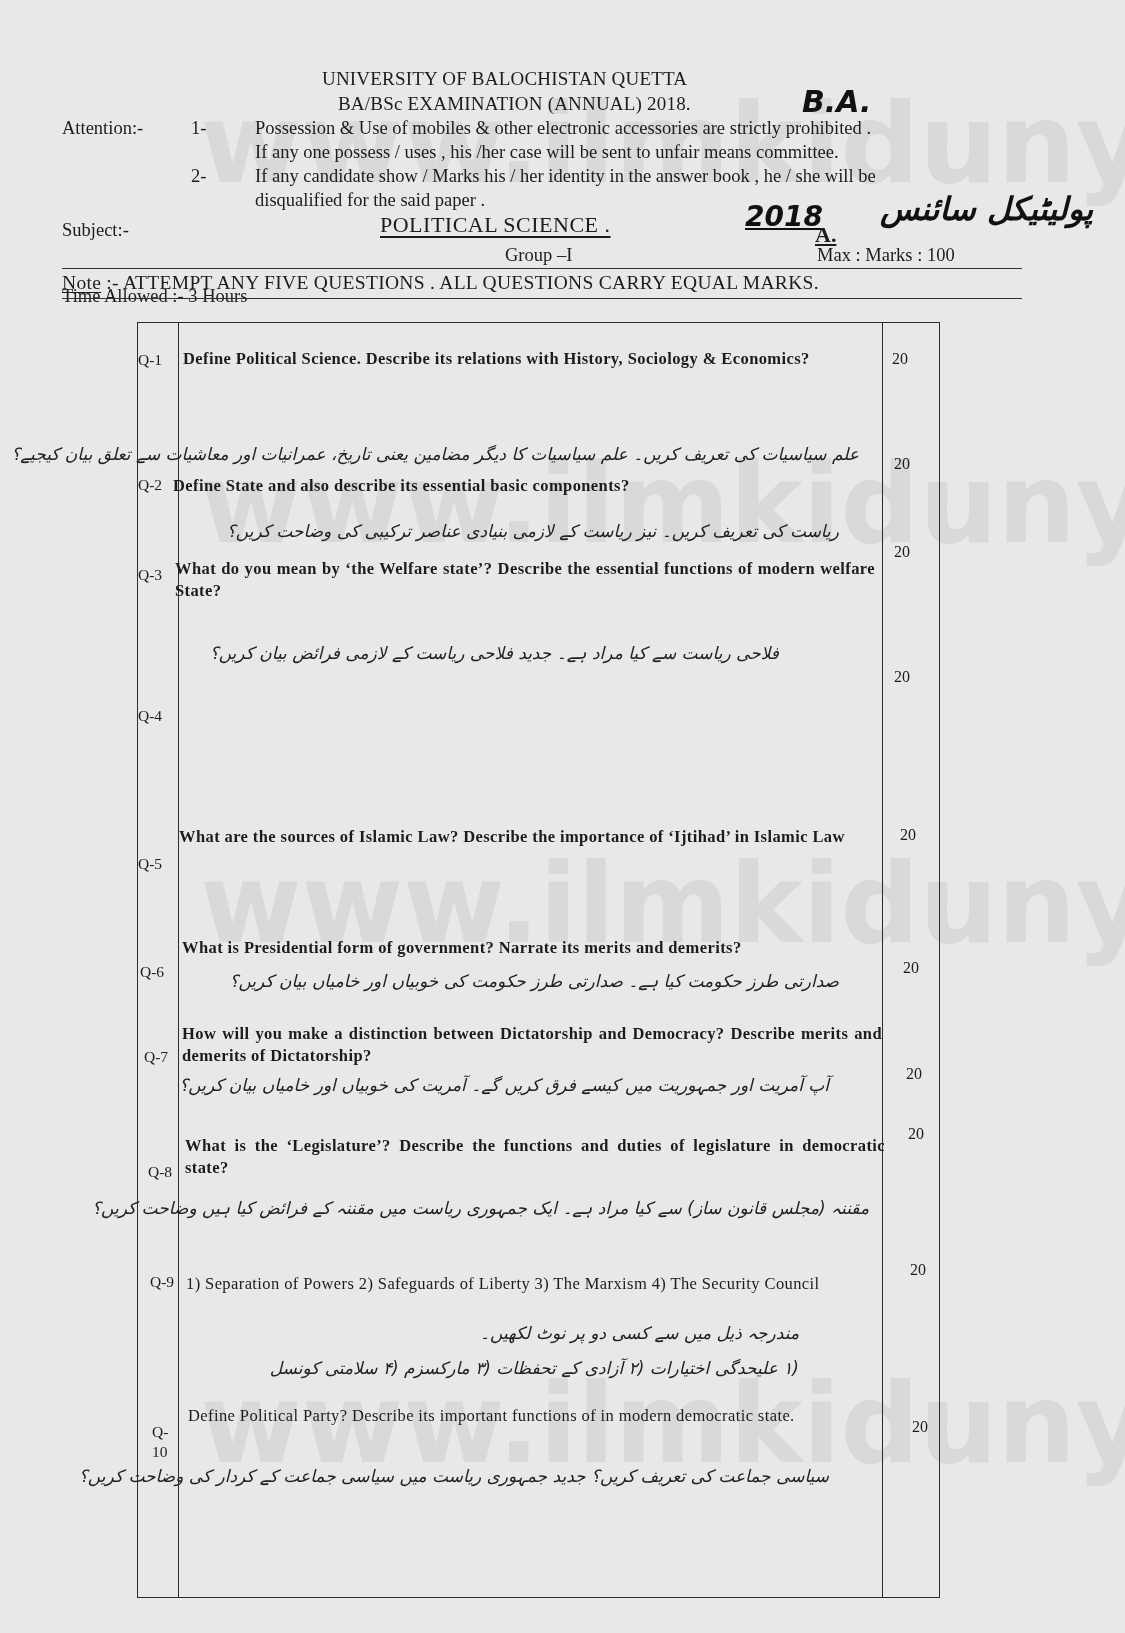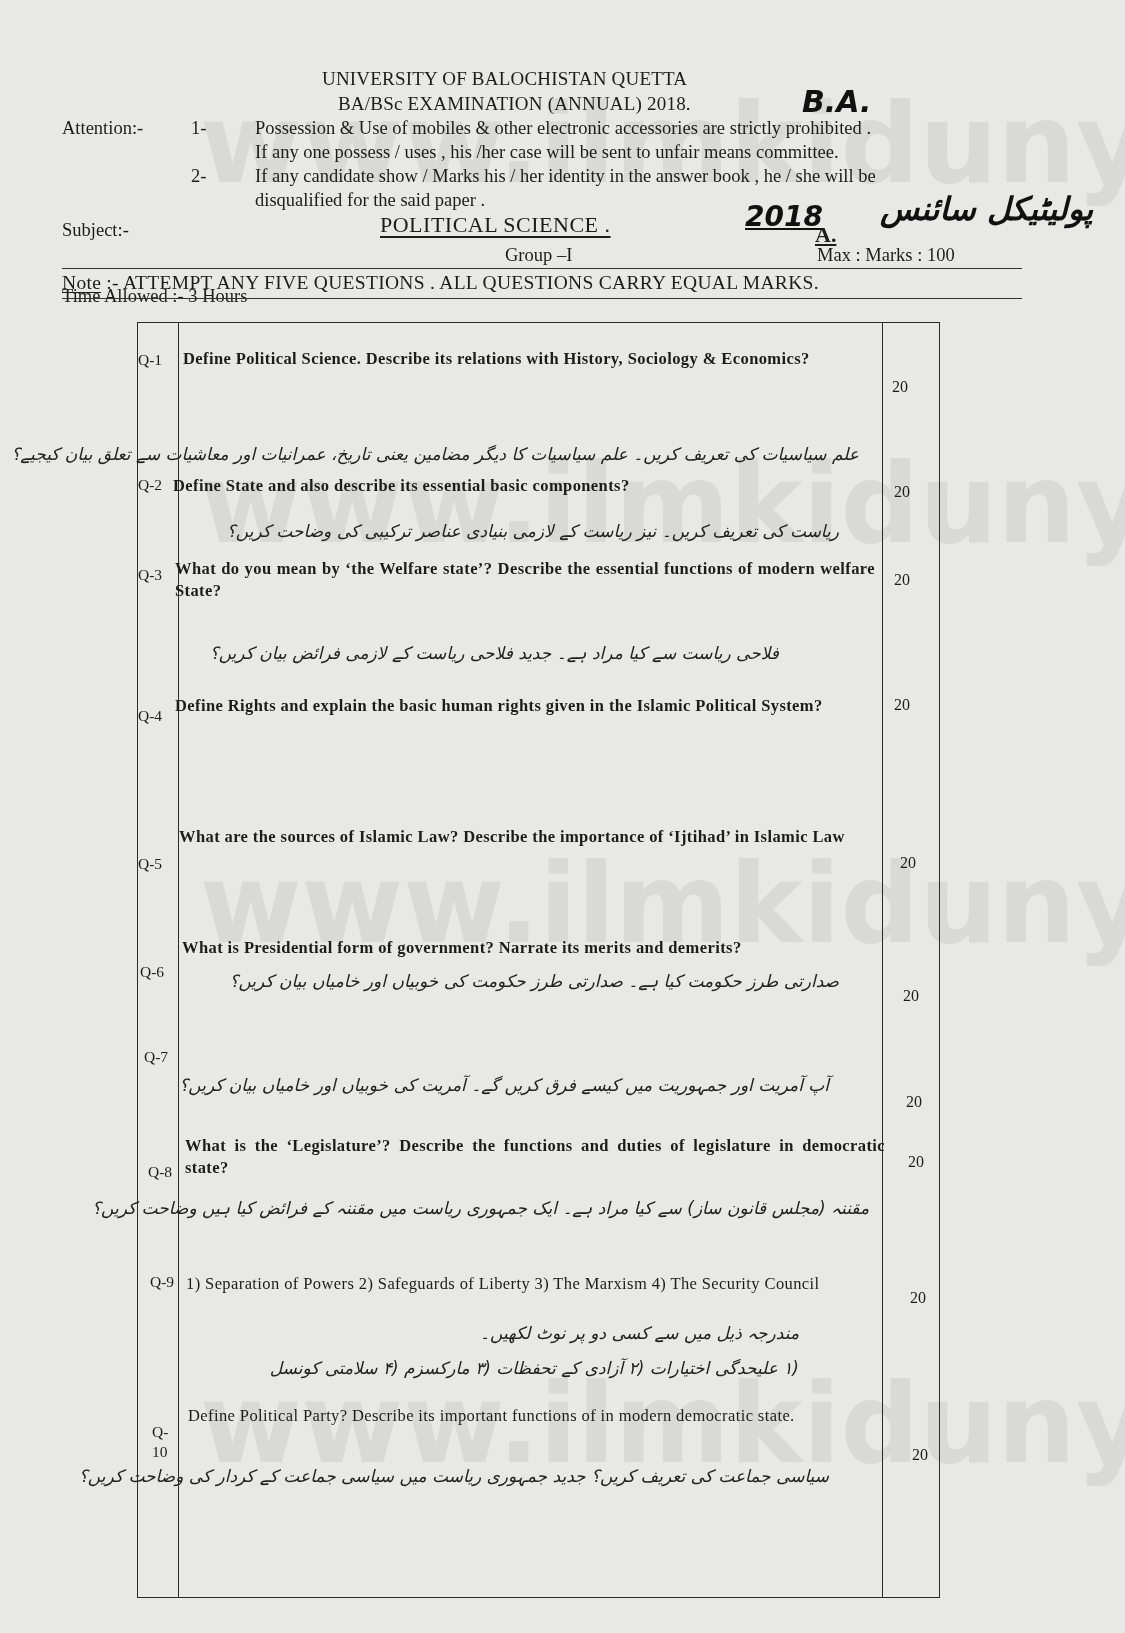--- a/index.html
+++ b/index.html
@@ -29,7 +29,7 @@
              font-family: "Liberation Serif", serif; letter-spacing: 0.4px; text-align: justify; }
     .urdu { position: absolute; direction: rtl; text-align: right; font-family: "DejaVu Sans", sans-serif;
             font-size: 17px; font-style: italic; color: #222; white-space: nowrap; }
-    .marks { position: absolute; font-size: 16px; font-family: "Liberation Serif", serif; margin-top: 28px; }
+    .marks { position: absolute; font-size: 16px; font-family: "Liberation Serif", serif; }
     .wm { position: absolute; color: rgba(150,150,150,0.18); font-family: "DejaVu Sans", sans-serif;
           font-weight: bold; font-size: 120px; white-space: nowrap; pointer-events: none; }
   </style>

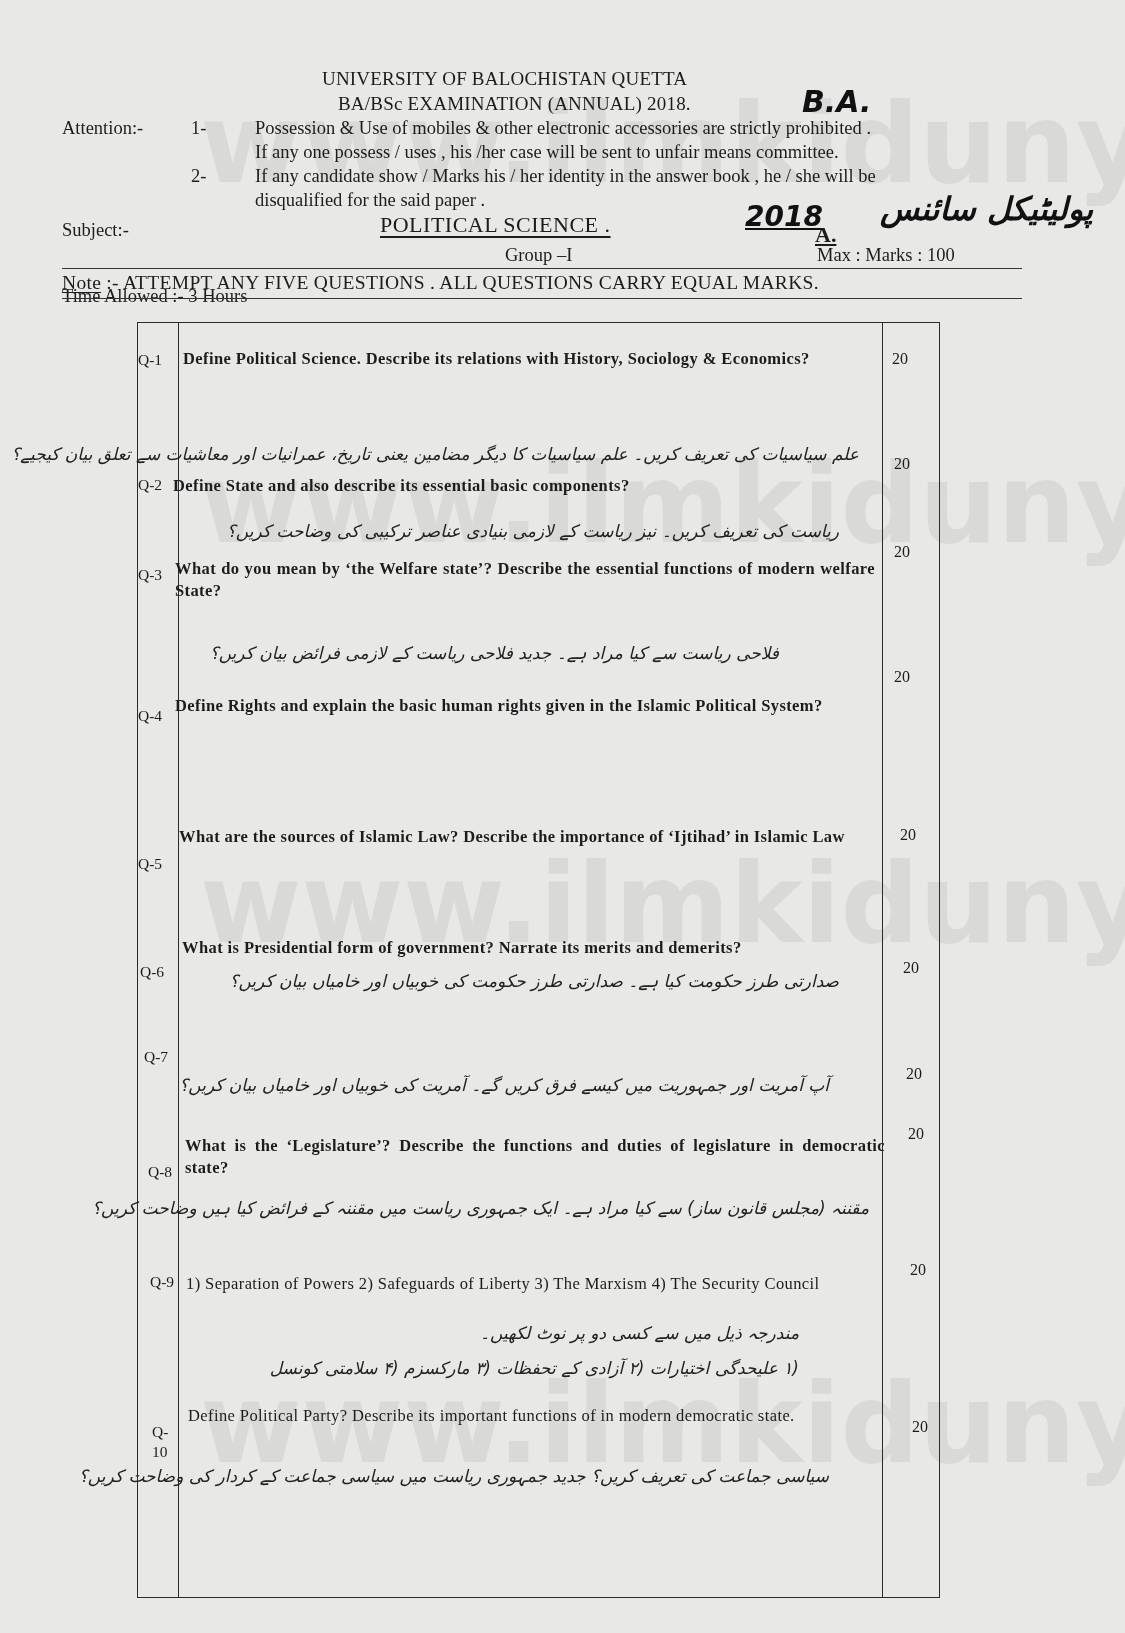--- a/index.html
+++ b/index.html
@@ -91,7 +91,6 @@
     <div class="marks" style="left:756px;top:220px;">20</div>
 
     <div class="qnum" style="left:0;top:384px;">Q-4</div>
-    <div class="qtext" style="left:37px;top:372px;width:700px;">Define Rights and explain the basic human rights given in the Islamic Political System?</div>
     <div class="marks" style="left:756px;top:345px;">20</div>
 
     <div class="qnum" style="left:0;top:532px;">Q-5</div>

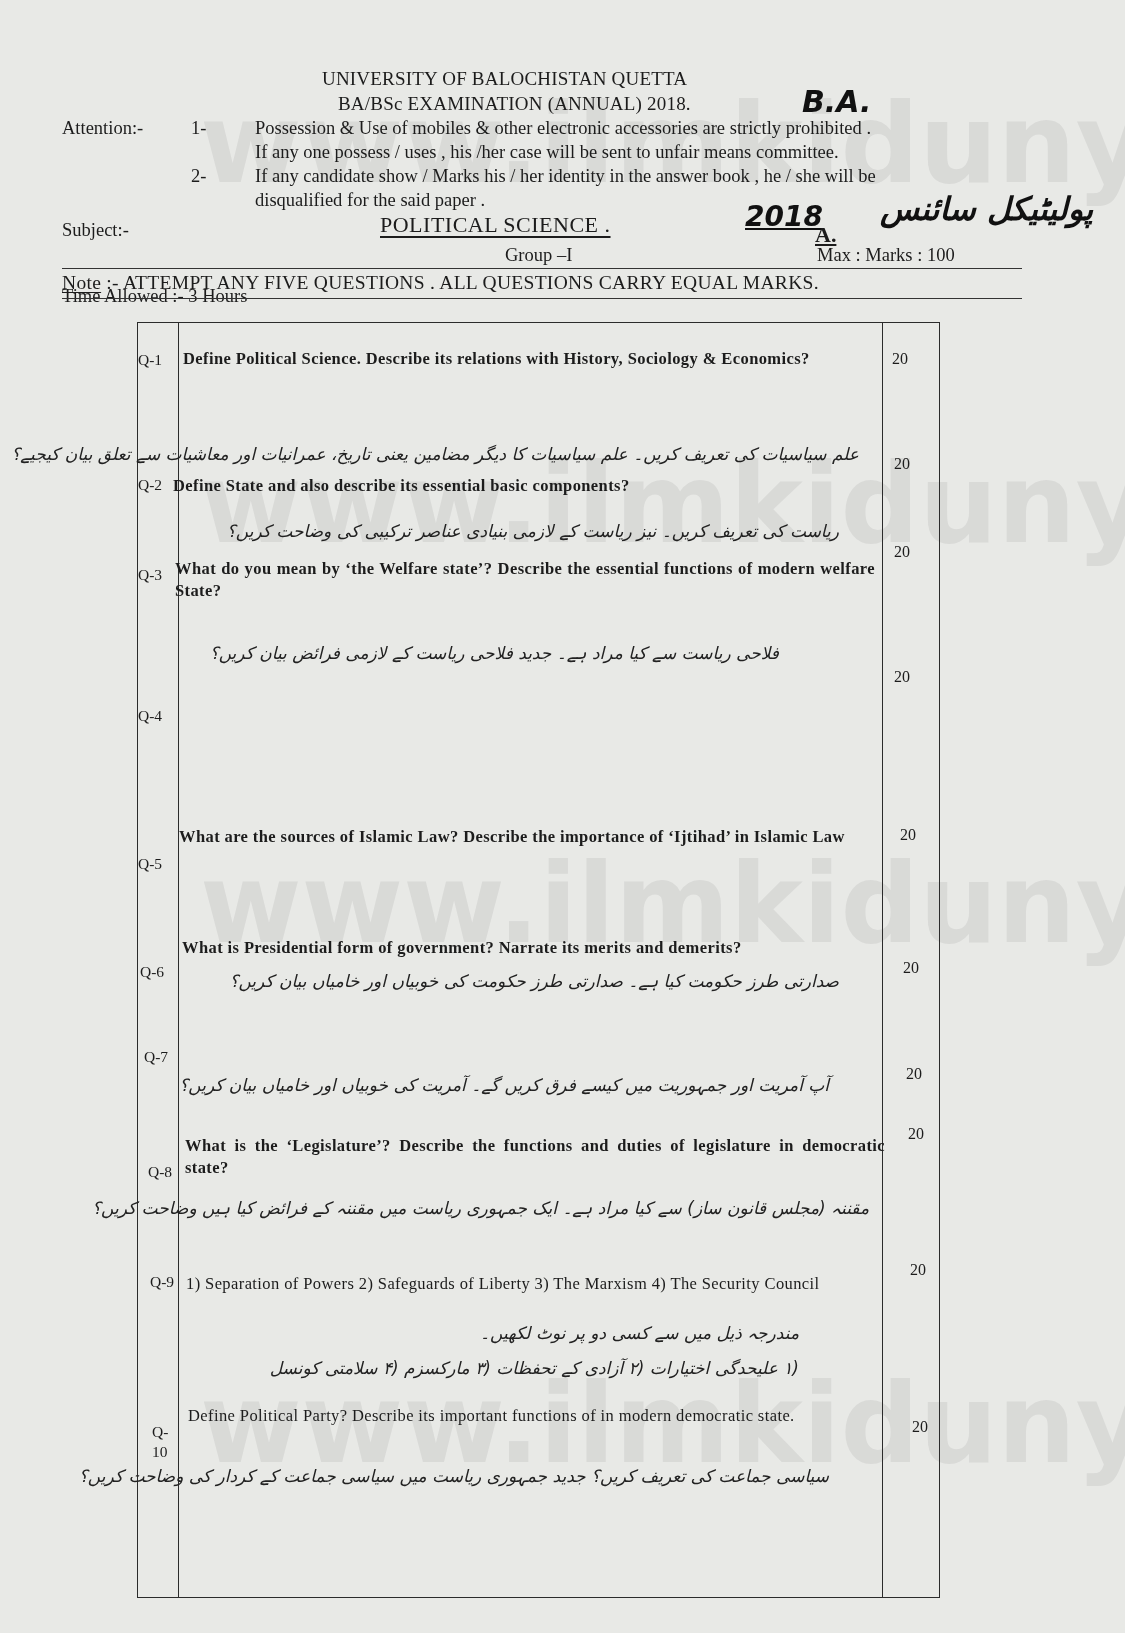--- a/index.html
+++ b/index.html
@@ -103,6 +103,7 @@
     <div class="marks" style="left:765px;top:636px;">20</div>
 
     <div class="qnum" style="left:6px;top:725px;">Q-7</div>
+    <div class="qtext" style="left:44px;top:700px;width:700px;">How will you make a distinction between Dictatorship and Democracy? Describe merits and demerits of Dictatorship?</div>
     <div class="urdu" style="right:110px;top:752px;">آپ آمریت اور جمہوریت میں کیسے فرق کریں گے۔ آمریت کی خوبیاں اور خامیاں بیان کریں؟</div>
     <div class="marks" style="left:768px;top:742px;">20</div>
 

